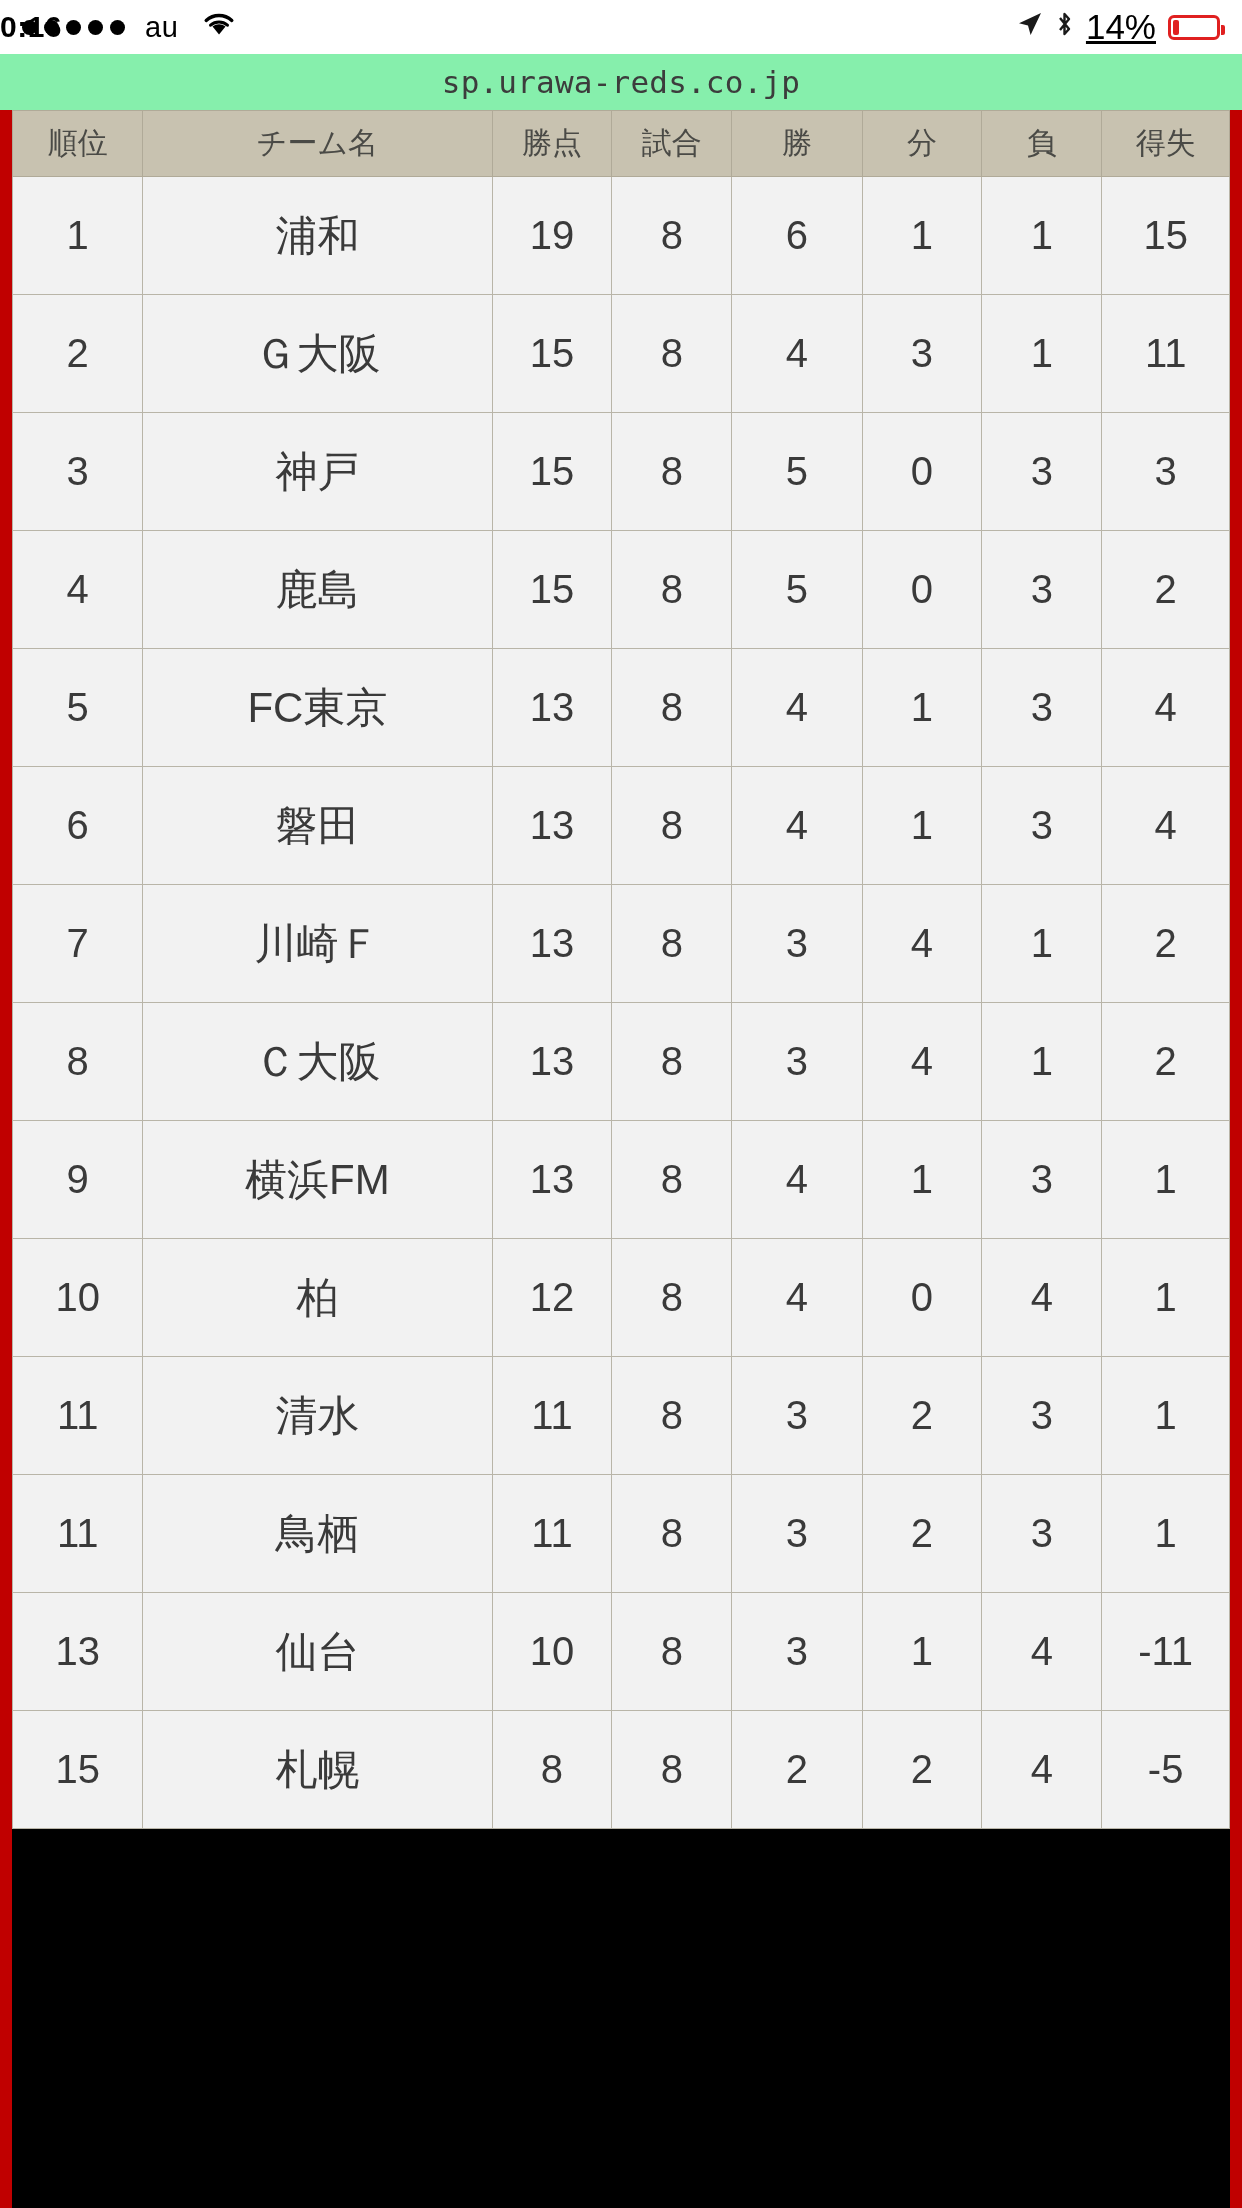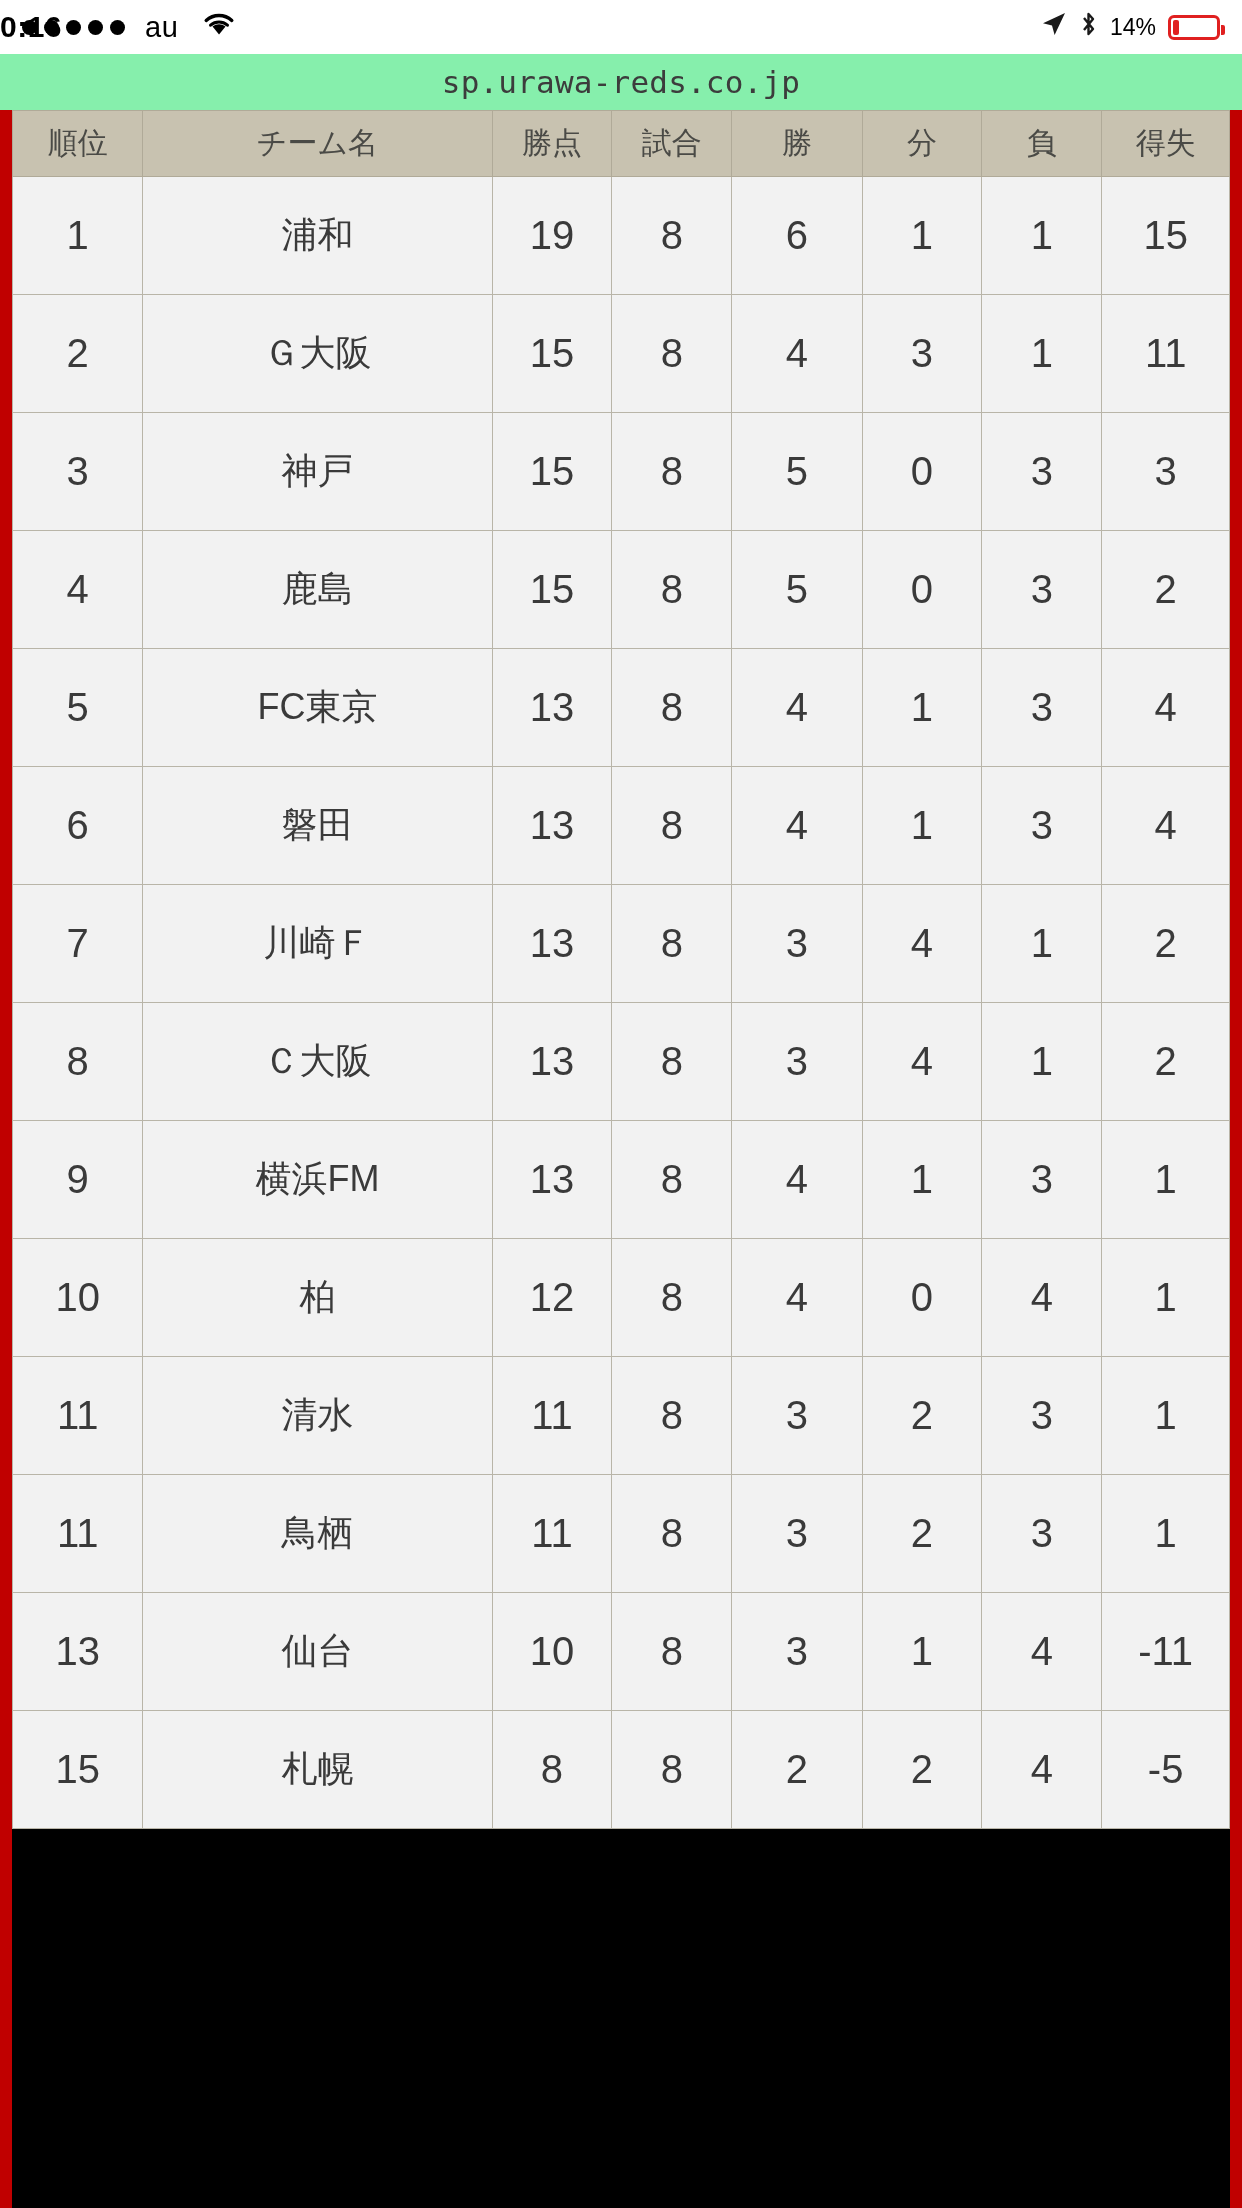--- a/index.html
+++ b/index.html
@@ -34,7 +34,7 @@
     margin-left:auto; display:flex; align-items:center; gap:12px;
     font-size:29px;
   }
-  .batt-pct { font-size:23px; }
+  .batt-pct { font-size:35px;text-decoration:underline; }
   .battery {
     width:52px; height:25px; border:3px solid #e02020; border-radius:6px;
     position:relative; display:inline-block;

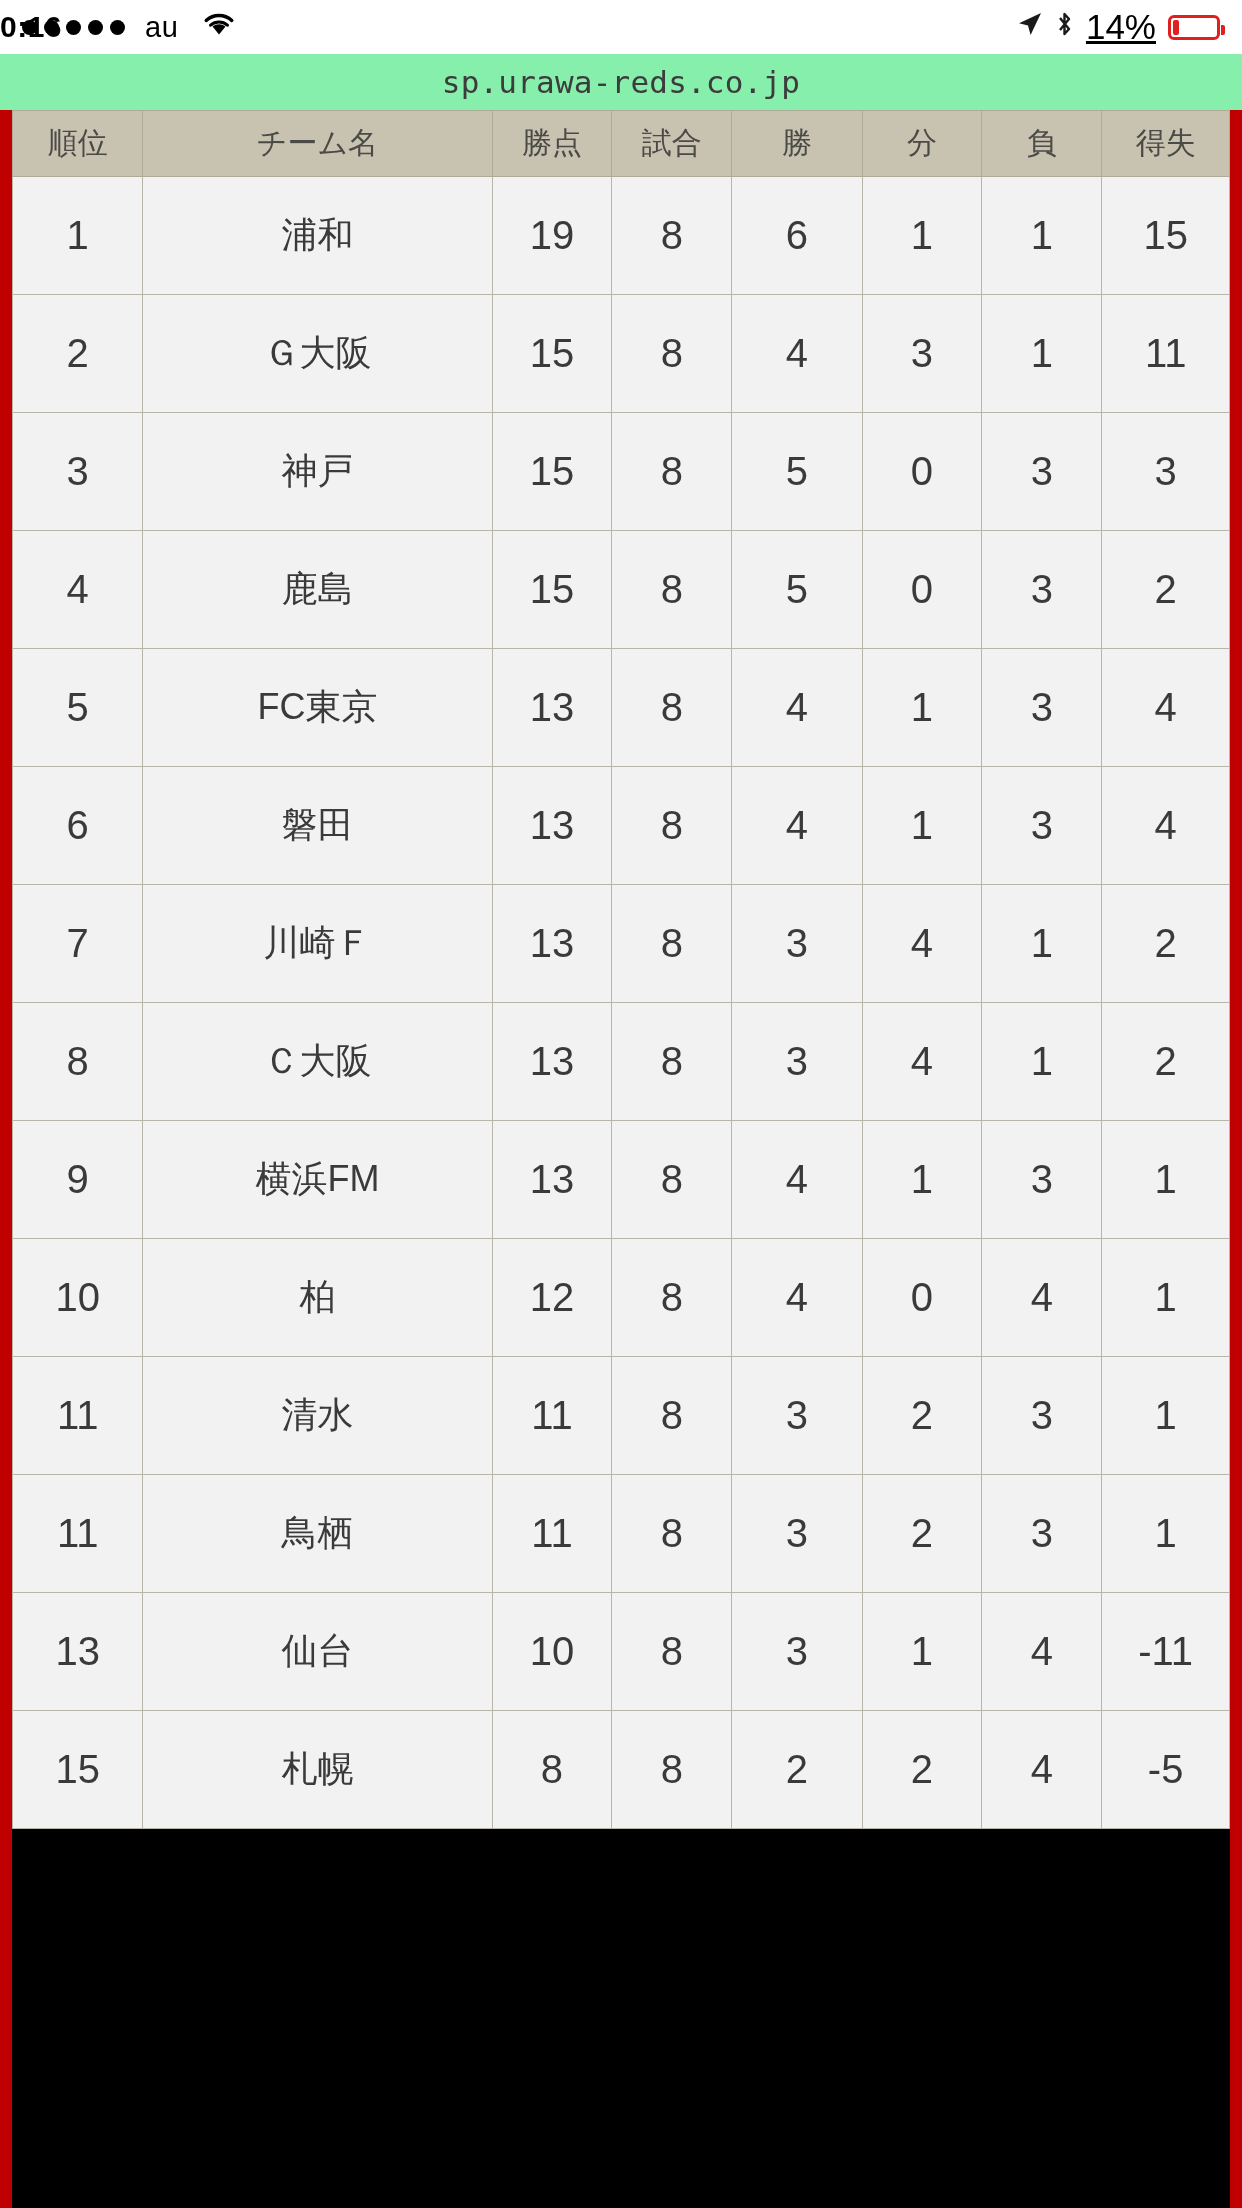--- a/index.html
+++ b/index.html
@@ -95,7 +95,7 @@
     font-weight:300;
   }
   table.standings tbody td.team {
-    font-size:36px;
+    font-size:42px;
   }
   
   col.c-rank { width:100px; }

